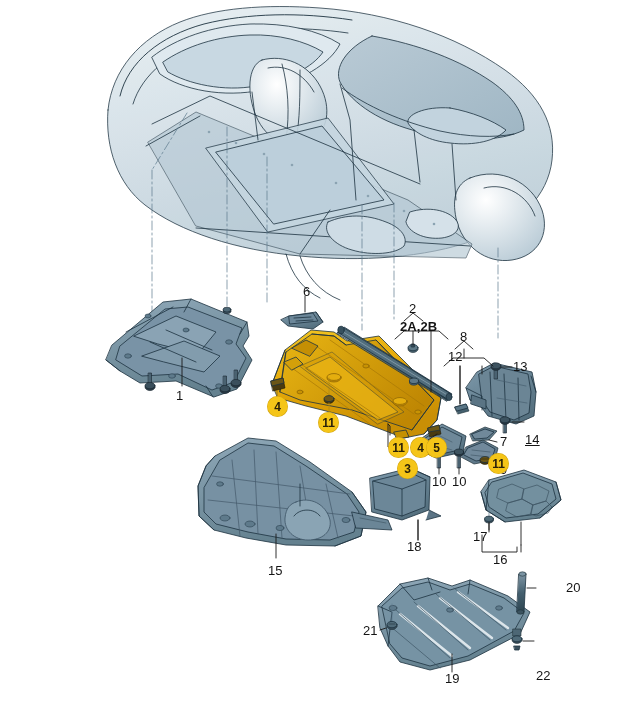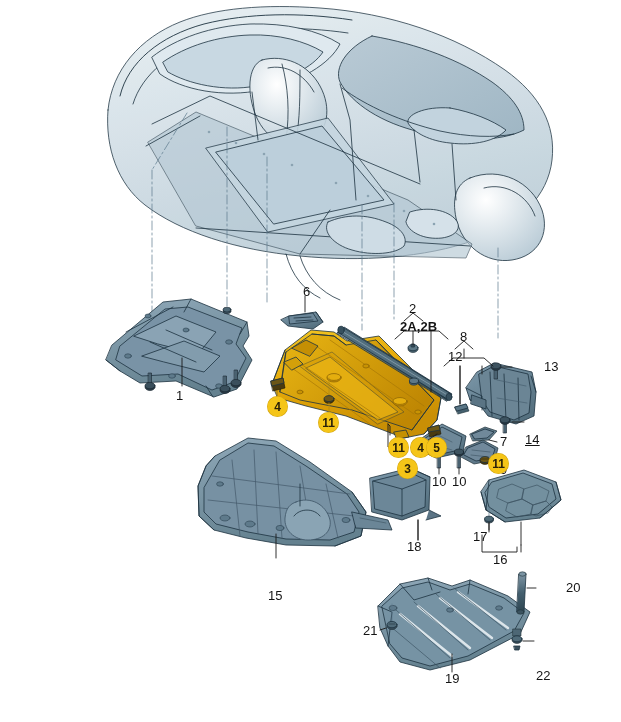--- a/index.html
+++ b/index.html
@@ -524,7 +524,7 @@
   <div class="lbl" style="left:432px;top:475px;">10</div>
   <div class="lbl" style="left:452px;top:475px;">10</div>
   <div class="lbl" style="left:448px;top:350px;">12</div>
-  <div class="lbl" style="left:513px;top:360px;margin-left:31px;">13</div>
+  <div class="lbl" style="left:513px;top:360px;">13</div>
   <div class="lbl" style="left:525px;top:433px;text-decoration:underline;">14</div>
   <div class="lbl" style="left:268px;top:589px;text-align:center;">15</div>
   <div class="lbl" style="left:493px;top:553px;">16</div>

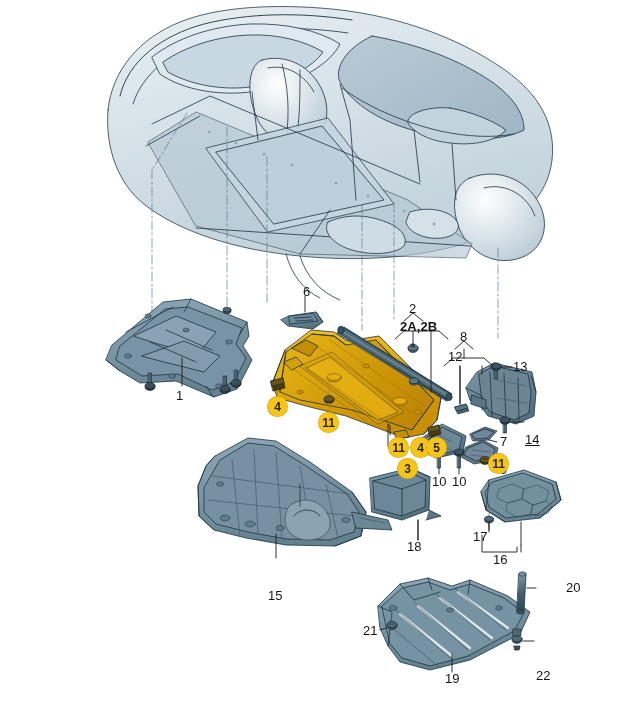--- a/index.html
+++ b/index.html
@@ -526,7 +526,7 @@
   <div class="lbl" style="left:448px;top:350px;">12</div>
   <div class="lbl" style="left:513px;top:360px;">13</div>
   <div class="lbl" style="left:525px;top:433px;text-decoration:underline;">14</div>
-  <div class="lbl" style="left:268px;top:589px;text-align:center;">15</div>
+  <div class="lbl" style="left:268px;top:564px;text-align:center;">15</div>
   <div class="lbl" style="left:493px;top:553px;">16</div>
   <div class="lbl" style="left:473px;top:530px;">17</div>
   <div class="lbl" style="left:407px;top:540px;">18</div>

